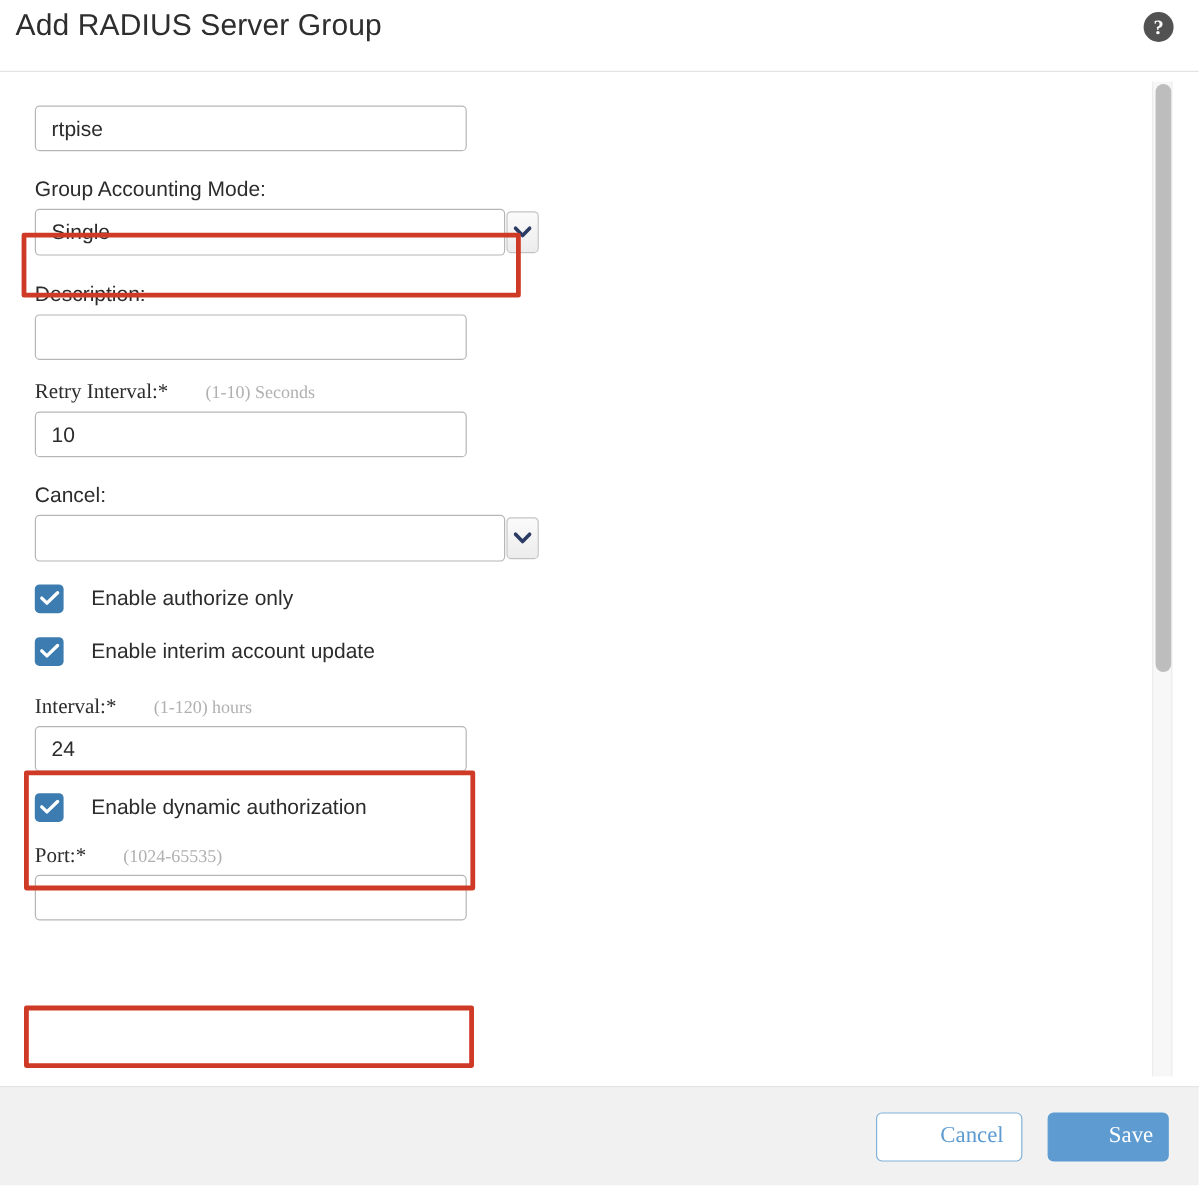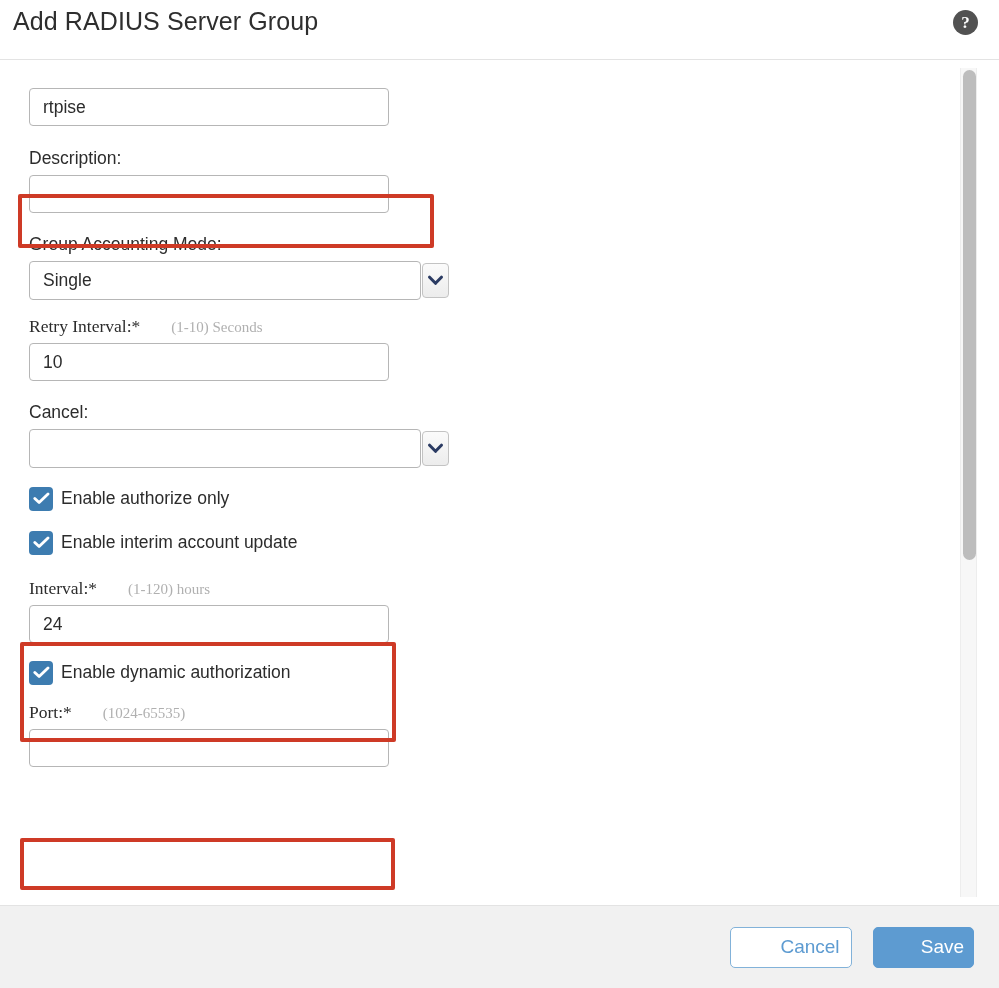--- a/index.html
+++ b/index.html
@@ -270,11 +270,6 @@
         <input class="text-input" type="text" value="rtpise" style="">
       </div>
 
-      <div class="field" style="margin-top:20px;">
-        <label class="field-label">Description:</label>
-        <input class="text-input" type="text" value="" style="">
-      </div>
-
       <div class="field" style="margin-top:19px;">
         <label class="field-label">Group Accounting Mode:</label>
         <div class="select-wrap">
@@ -287,6 +282,11 @@
         </div>
       </div>
 
+      <div class="field" style="margin-top:20px;">
+        <label class="field-label">Description:</label>
+        <input class="text-input" type="text" value="" style="">
+      </div>
+
       <div class="field" style="margin-top:14px;">
         <div class="label-row">
           <label class="field-label">Retry Interval:*</label>

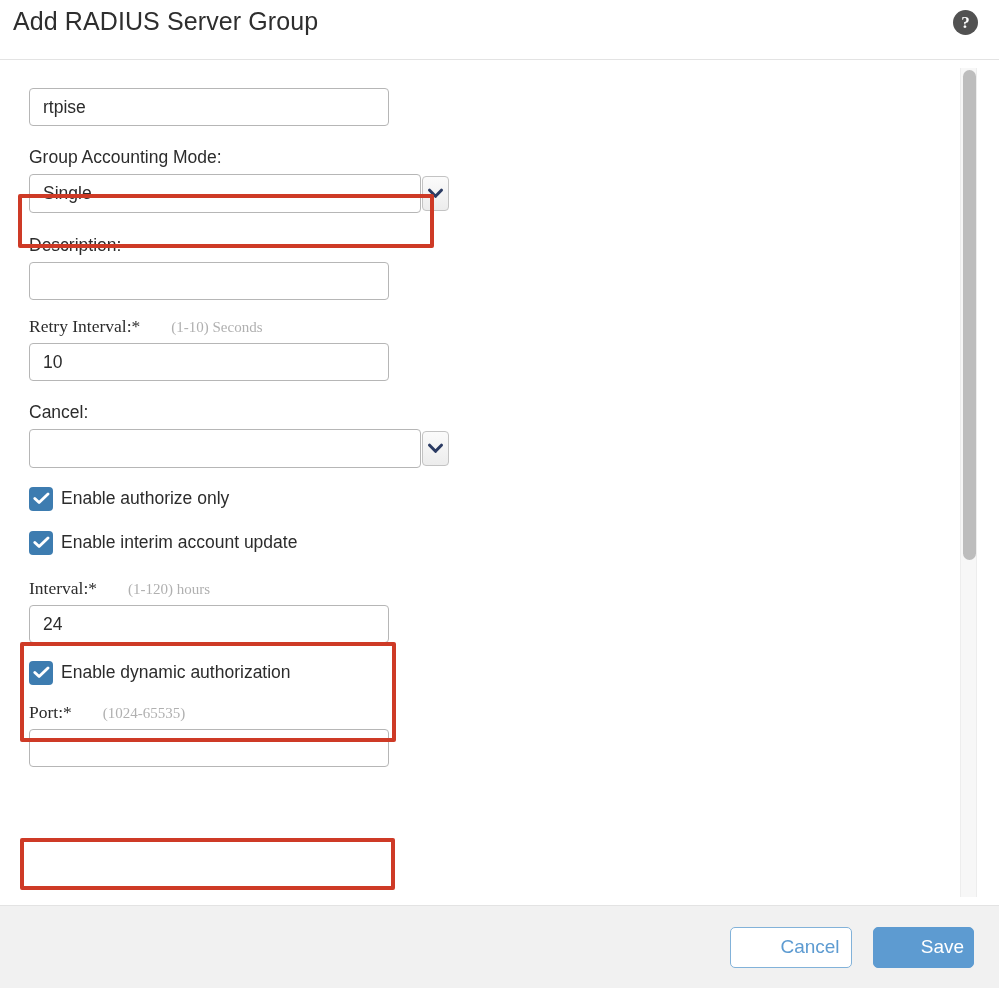--- a/index.html
+++ b/index.html
@@ -176,7 +176,7 @@
   .check-label {
     font-size: 17.5px;
     color: #2c2c2c;
-    margin-left: 8px;
+    margin-left: 23px;
     white-space: nowrap;
   }
 

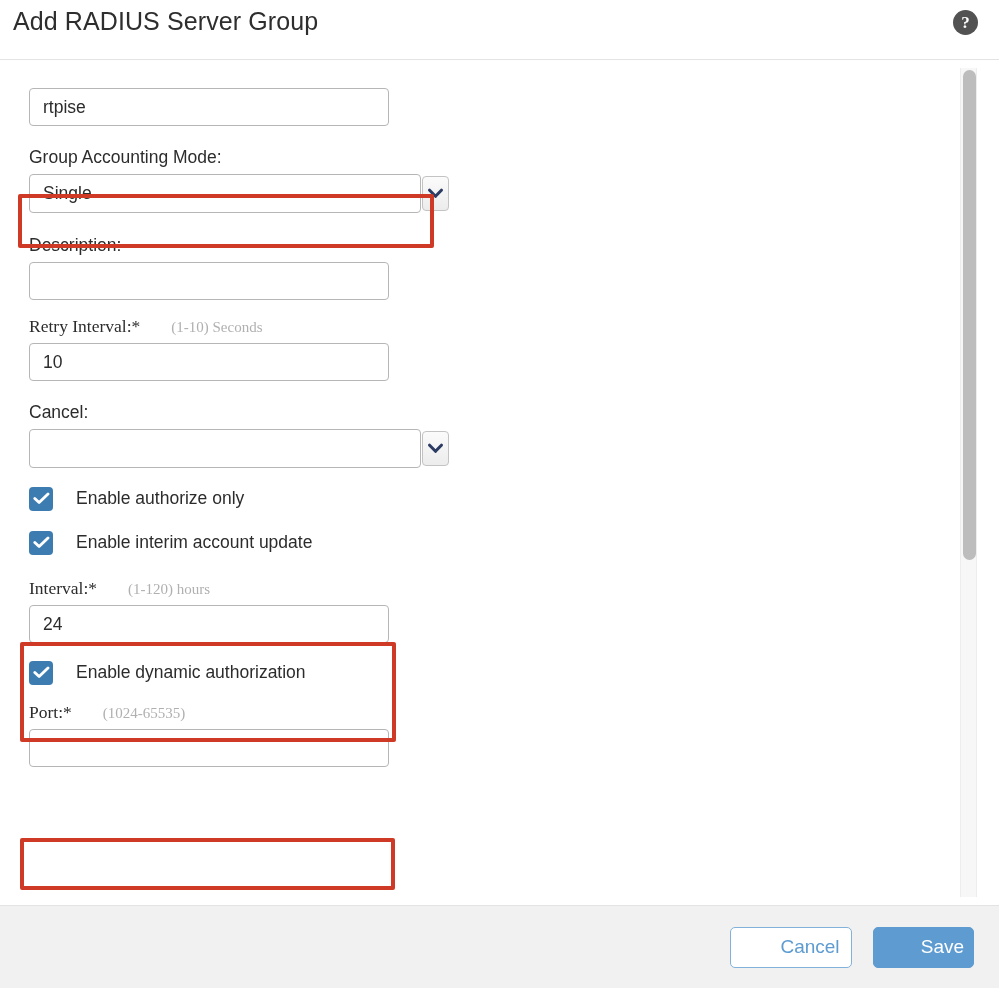--- a/index.html
+++ b/index.html
@@ -229,7 +229,7 @@
     gap: 21px;
   }
   .btn {
-    font-family: Liberation Sans, sans-serif;
+    font-family: Liberation Serif, serif;
     font-size: 19px;
     border-radius: 5px;
     cursor: pointer;

